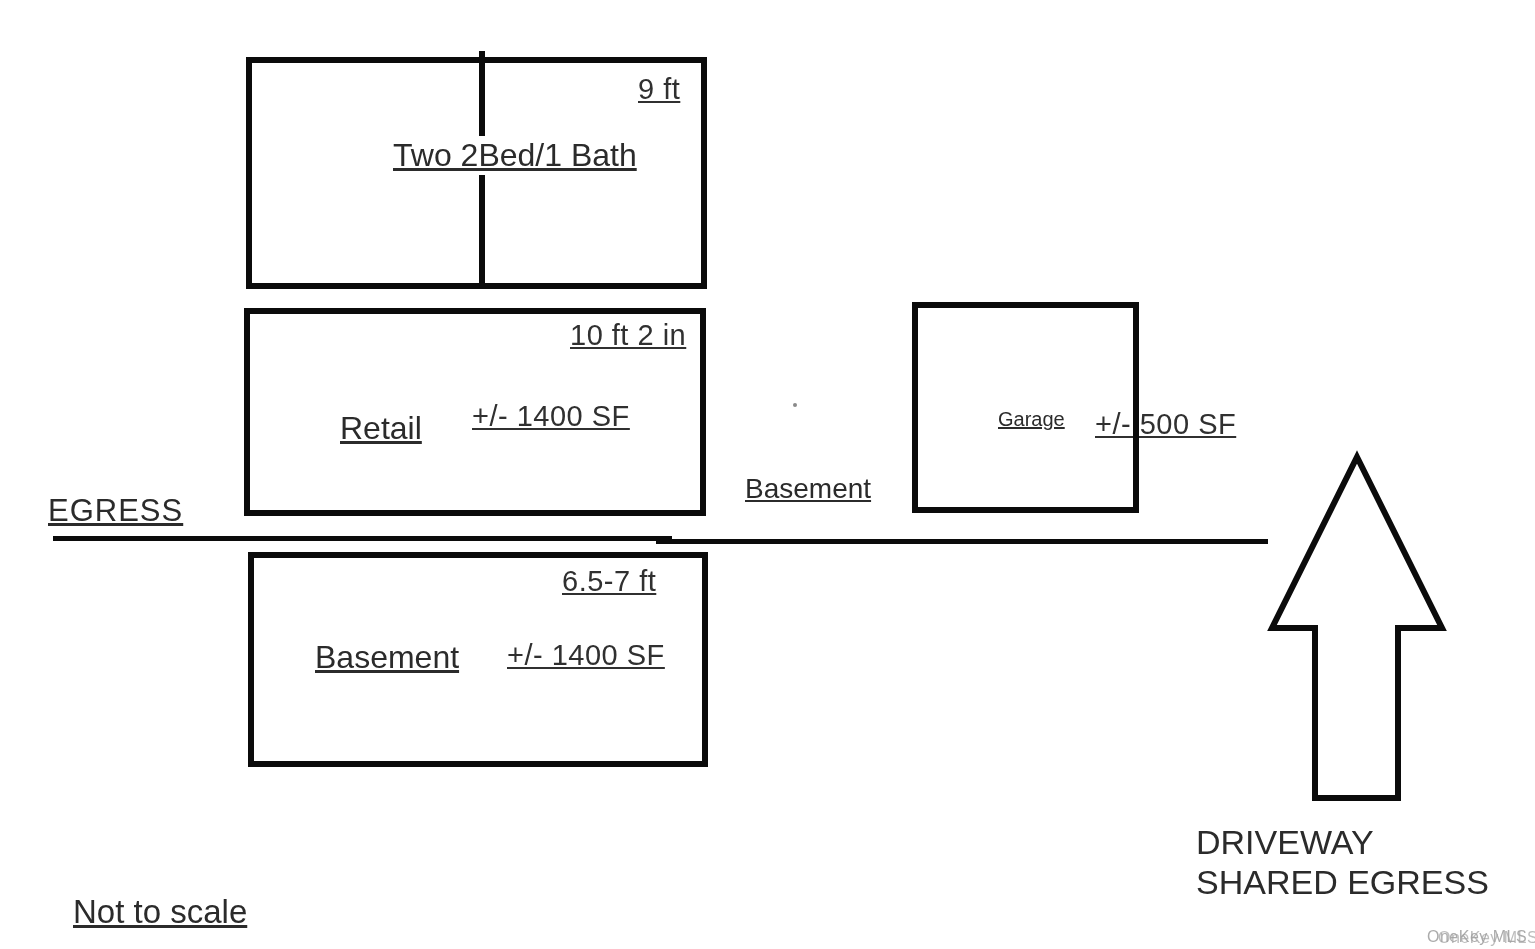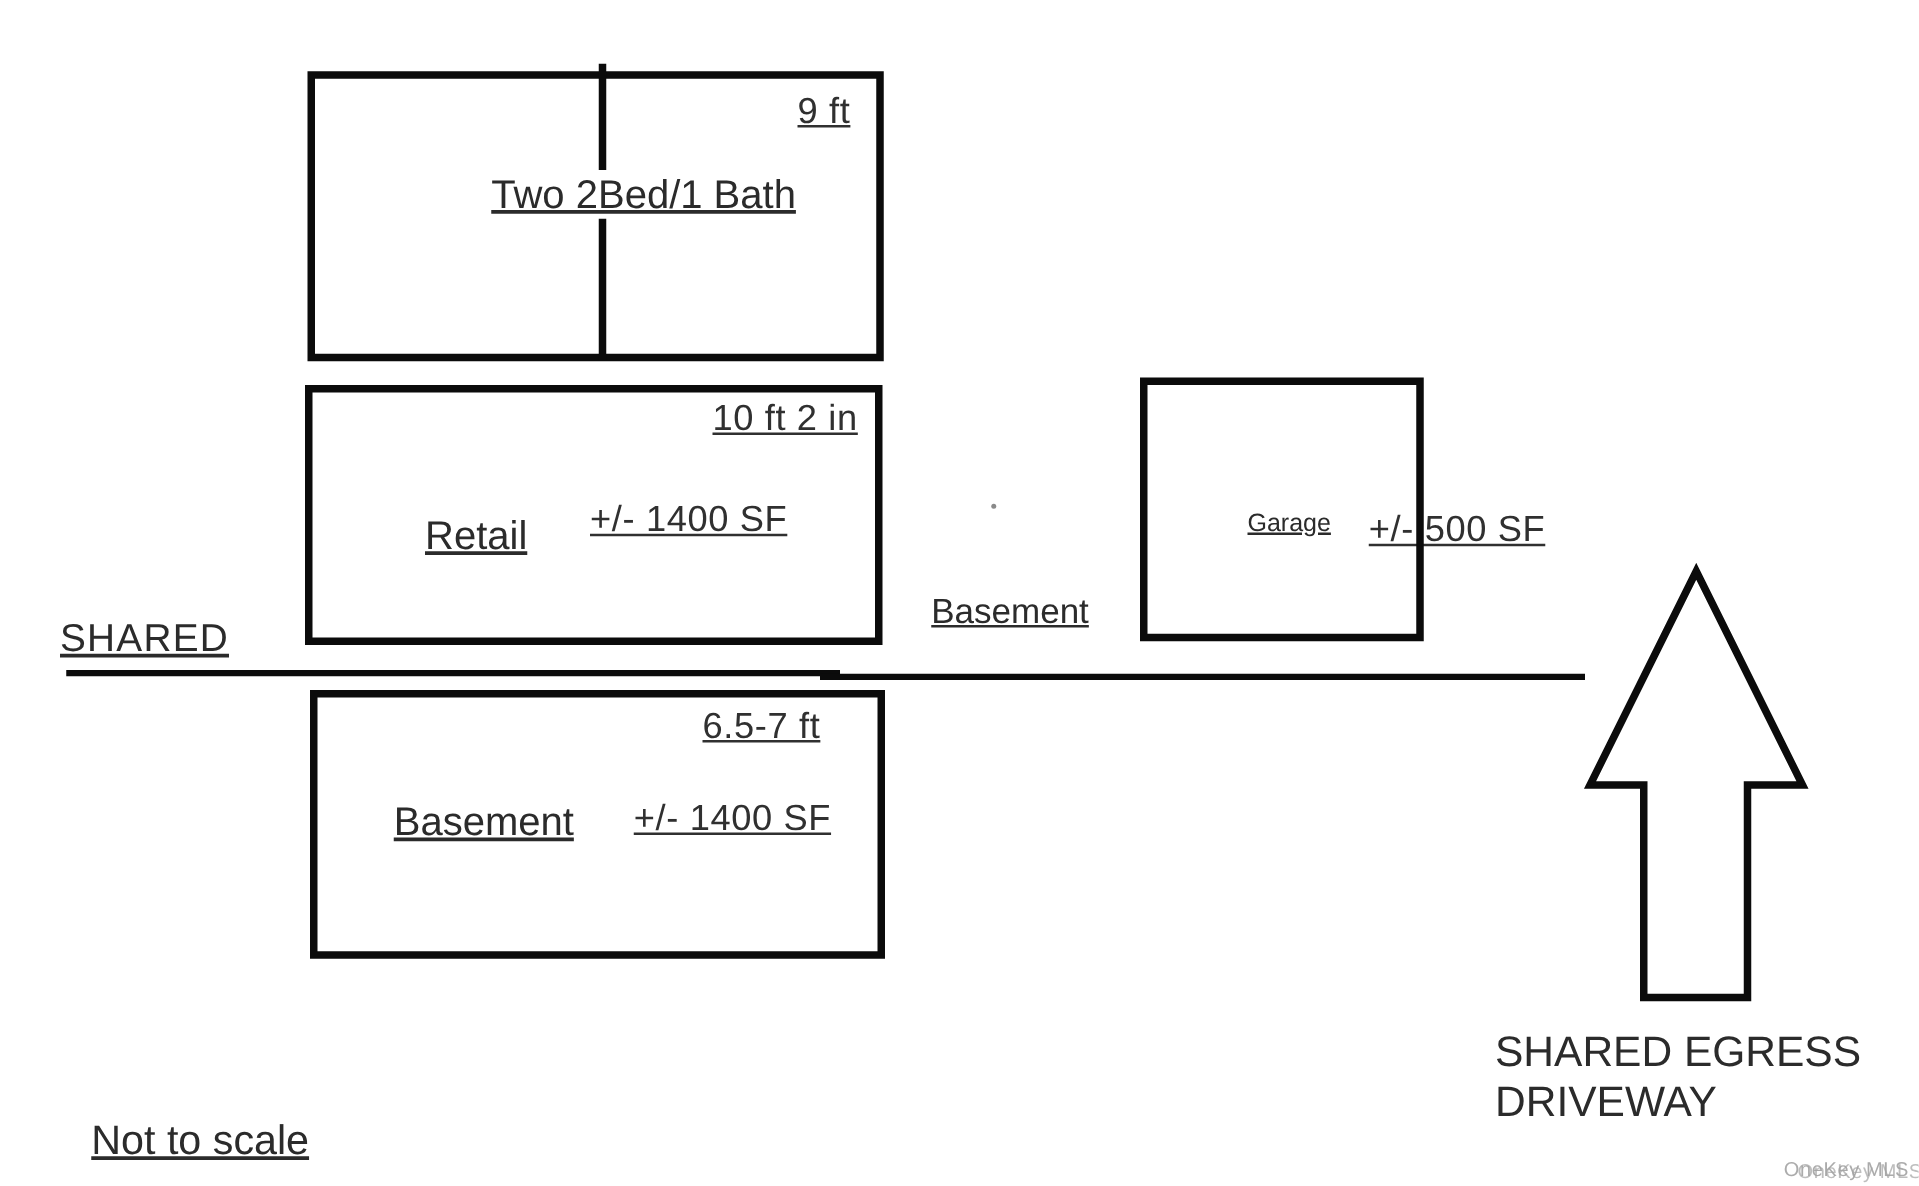--- a/index.html
+++ b/index.html
@@ -107,7 +107,7 @@
   <span class="lbl lbl-main retail-name">Retail</span>
   <span class="lbl lbl-meas retail-size">+/- 1400 SF</span>
 
-  <span class="lbl lbl-main ground-label">SHARED</span>
+  <span class="lbl lbl-main ground-label">EGRESS</span>
   <div class="hline ground-line-left"></div>
   <div class="hline ground-line-right"></div>
 

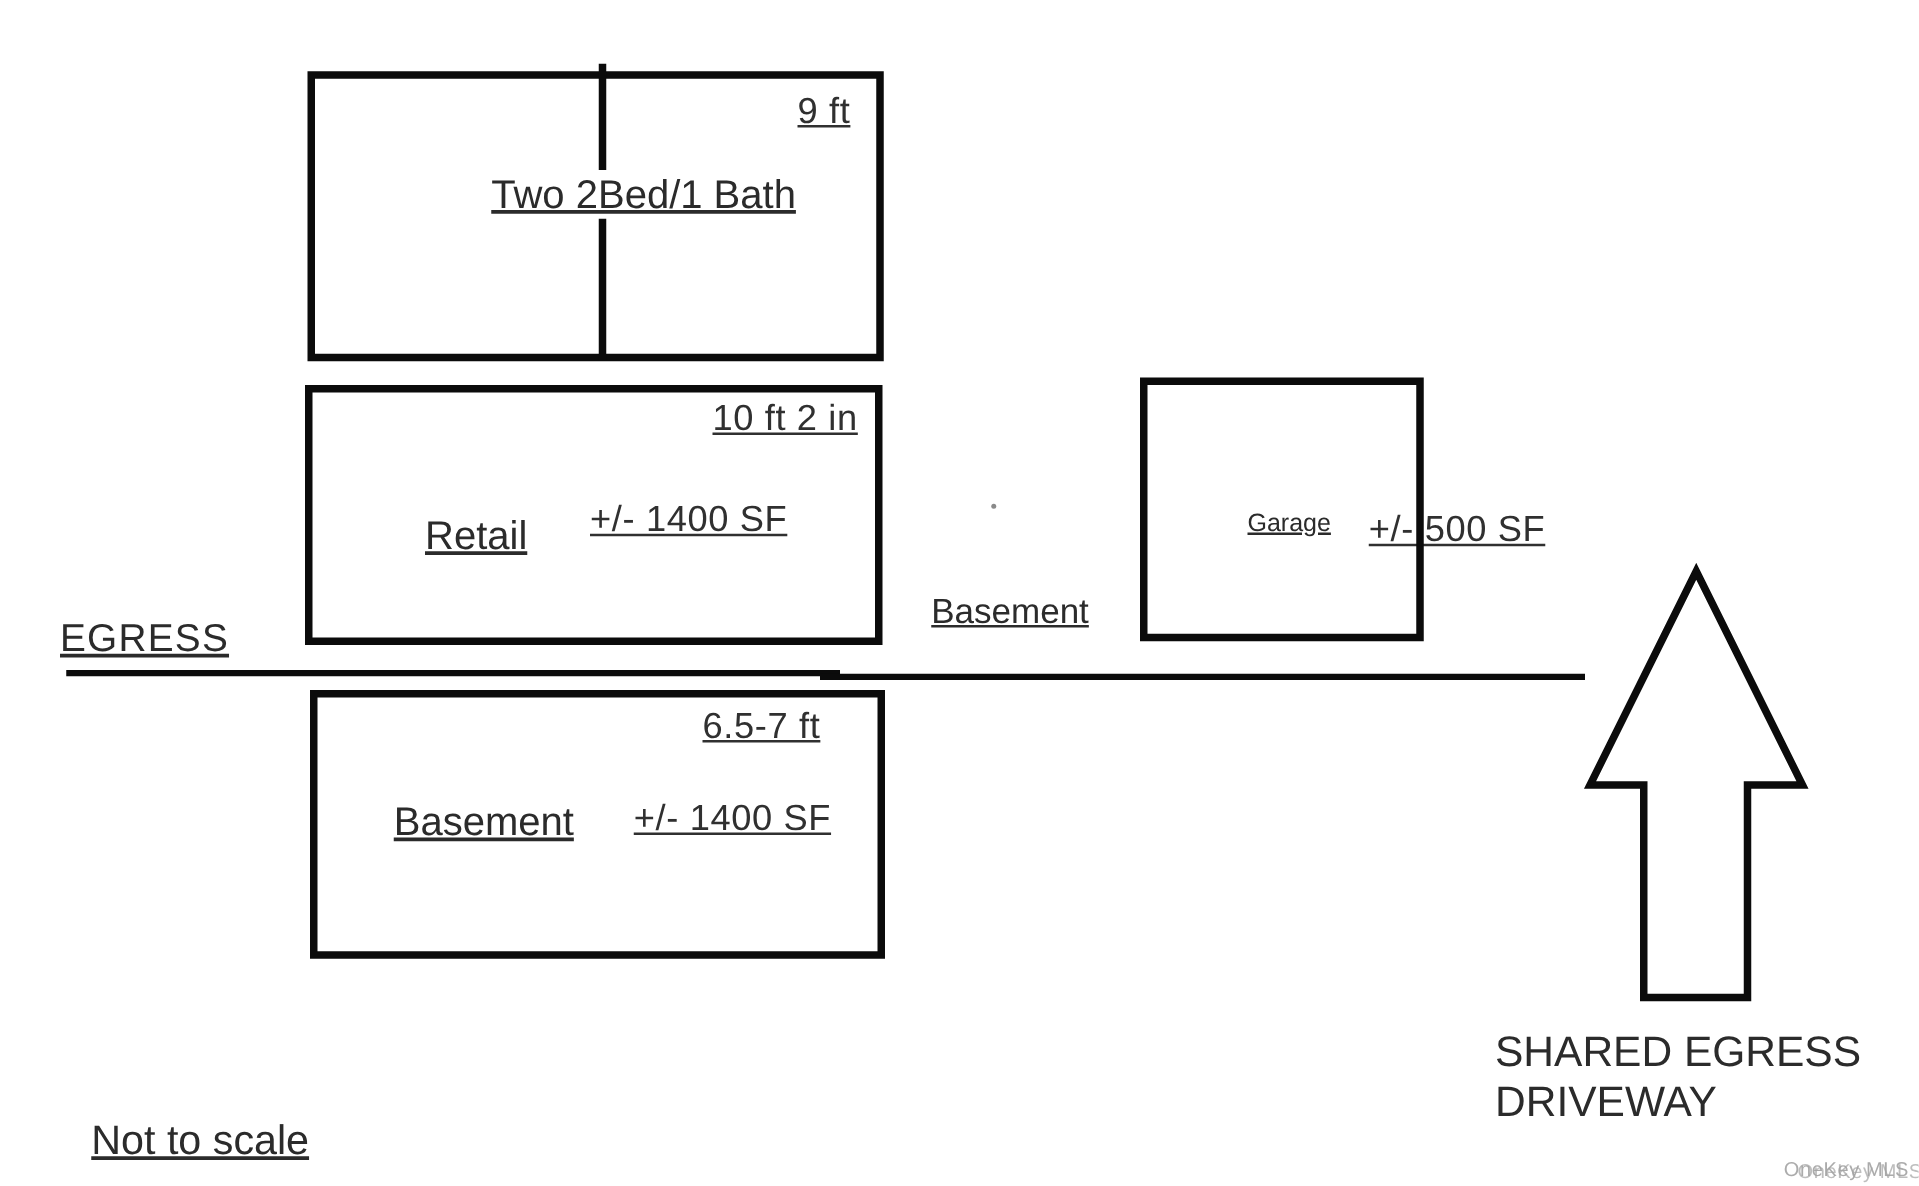--- a/index.html
+++ b/index.html
@@ -128,8 +128,8 @@
   </svg>
 
   <div class="egress-label">
+    <div>DRIVEWAY</div>
     <div>SHARED EGRESS</div>
-    <div>DRIVEWAY</div>
   </div>
 
   <span class="lbl note-label">Not to scale</span>

